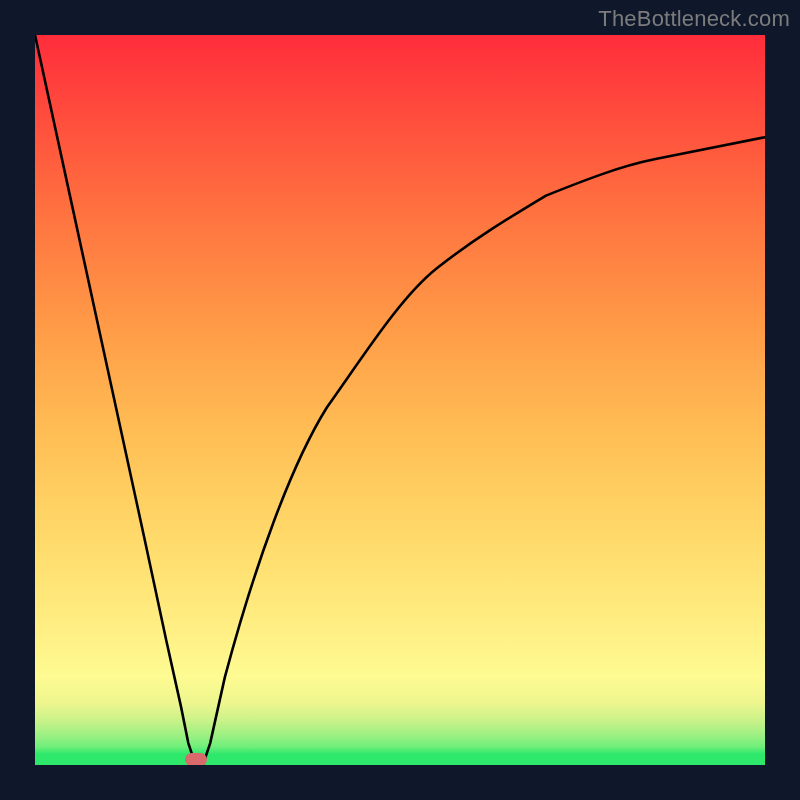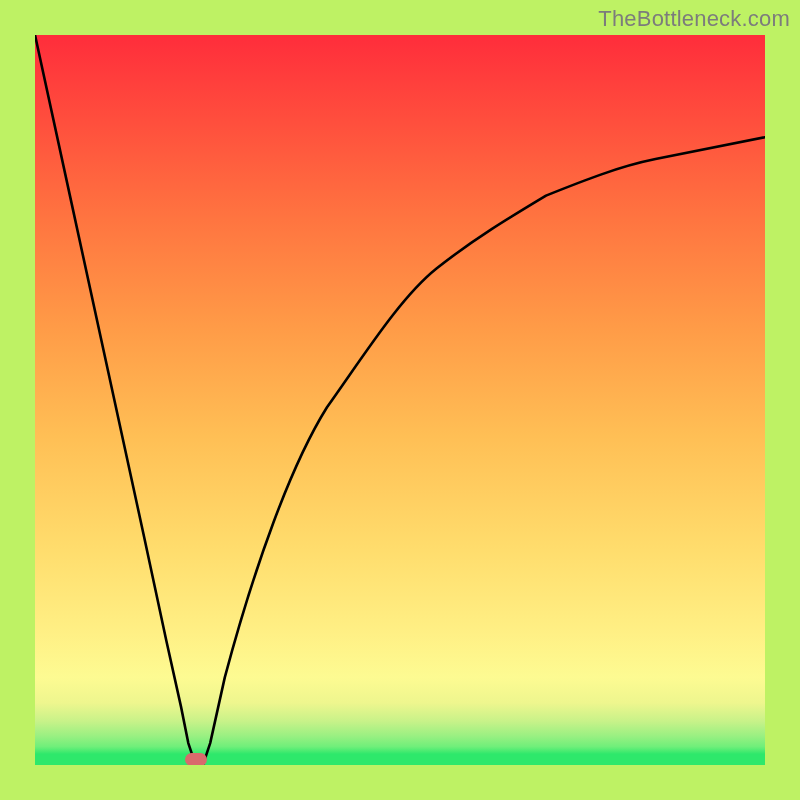--- a/index.html
+++ b/index.html
@@ -14,7 +14,7 @@
     position: relative;
     width: 800px;
     height: 800px;
-    background: #bef264;
+    background: #0f172a;
   }
   .plot-area {
     position: absolute;

